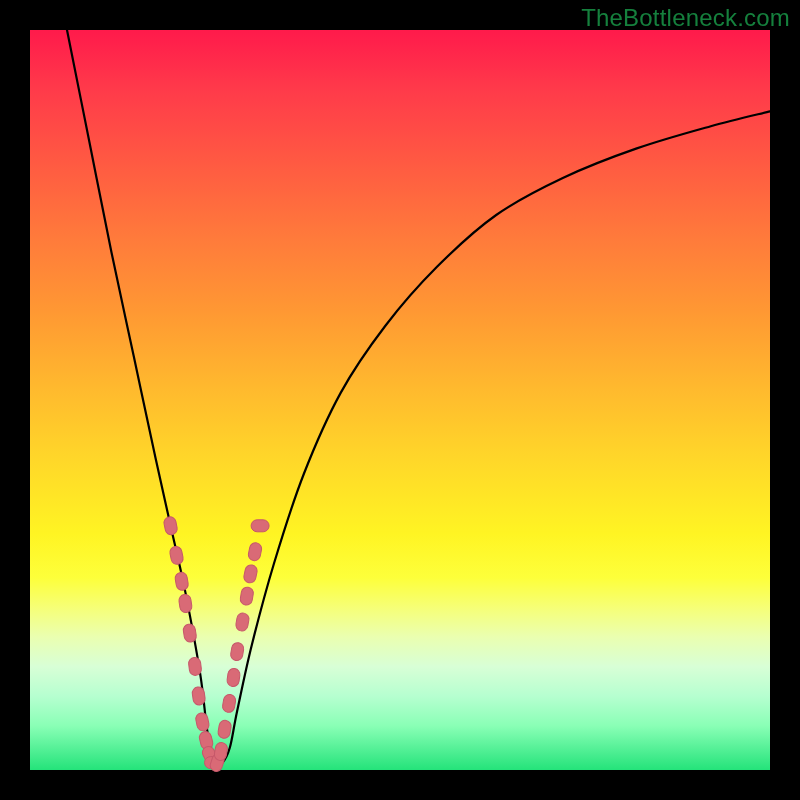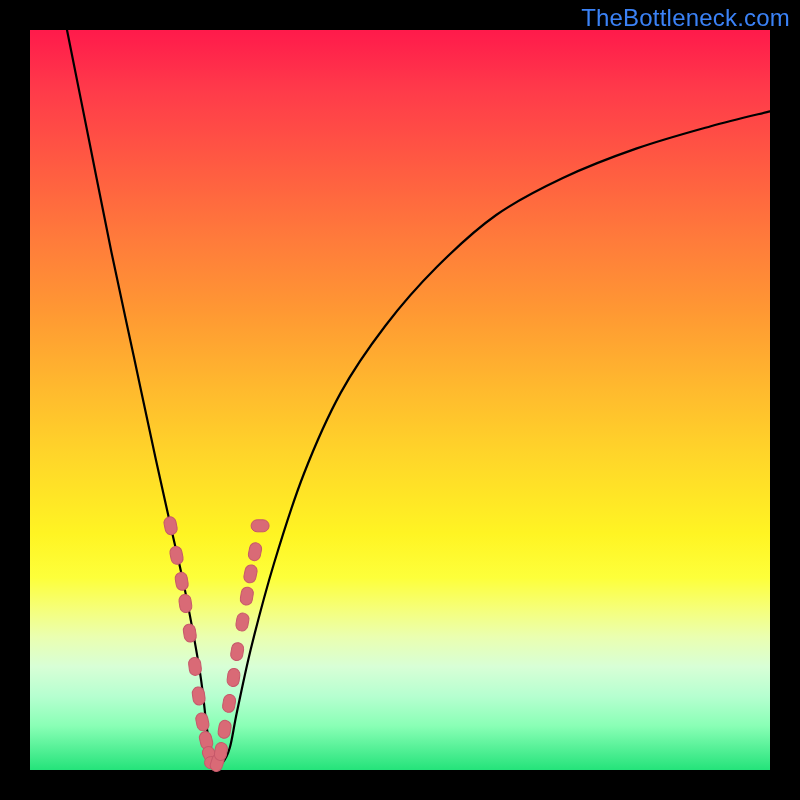--- a/index.html
+++ b/index.html
@@ -46,7 +46,7 @@
     position: absolute;
     top: 4px;
     right: 10px;
-    color: #3b82f6;
+    color: #15803d;
     font-size: 24px;
     font-weight: 400;
     letter-spacing: 0.2px;

